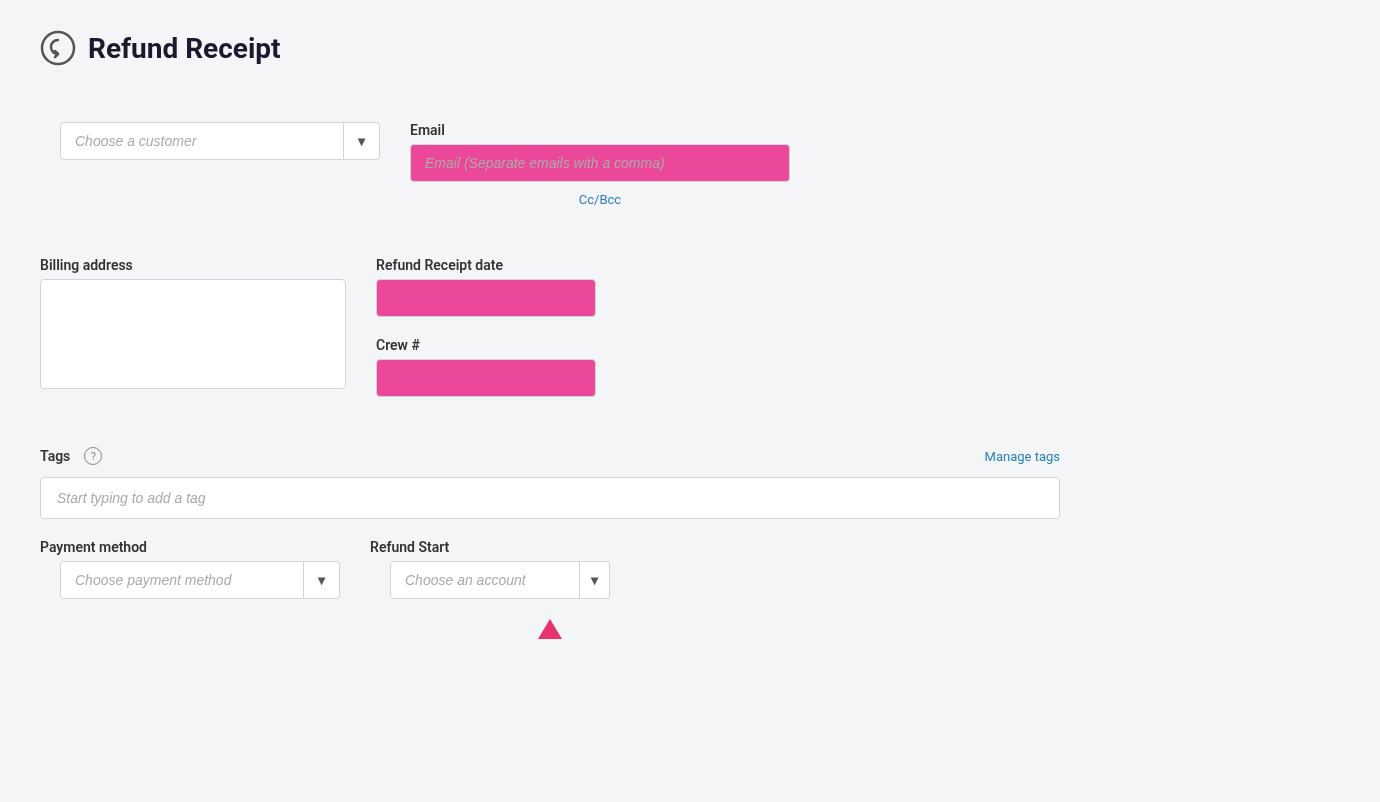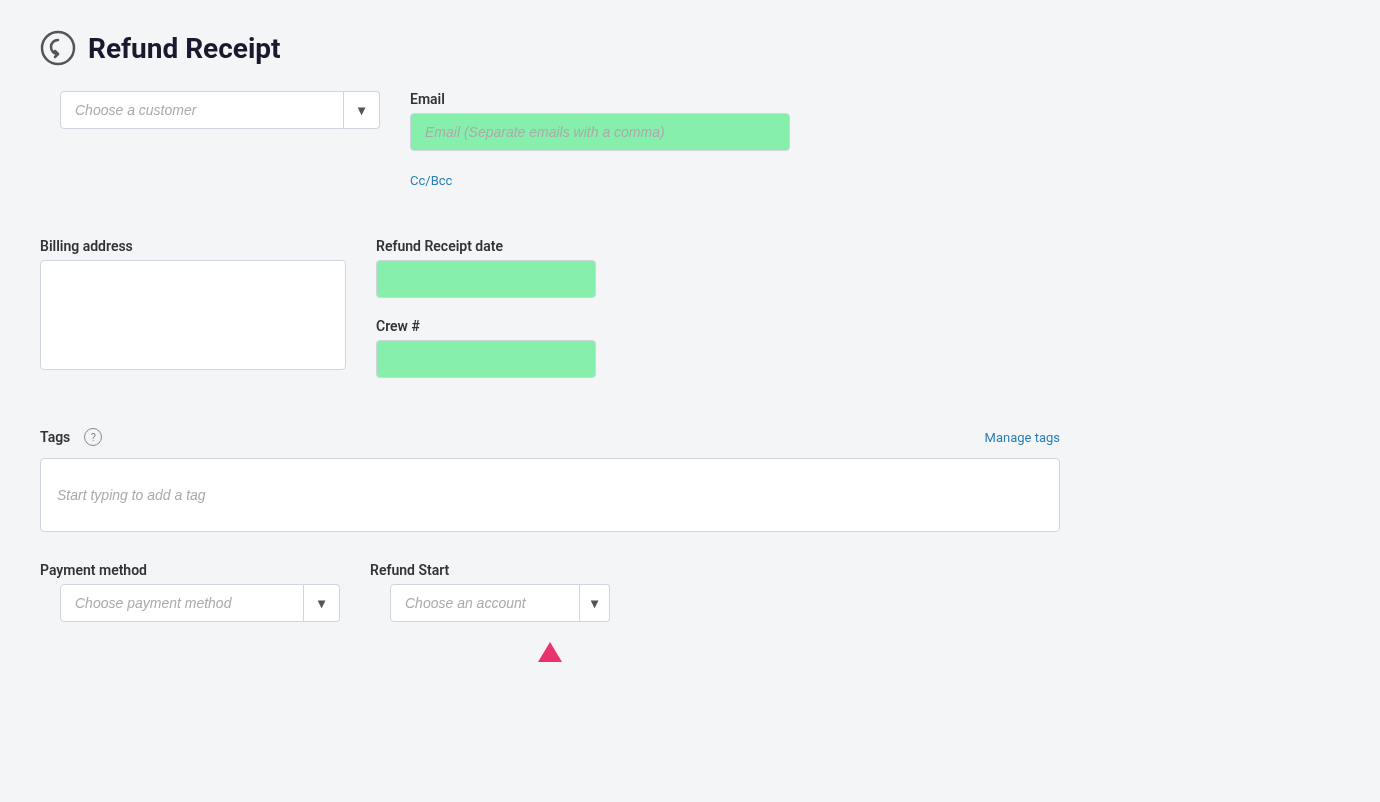--- a/index.html
+++ b/index.html
@@ -25,7 +25,7 @@
       display: flex;
       align-items: center;
       gap: 12px;
-      margin-bottom: 25px;
+      margin-bottom: 56px;
     }
 
     .page-icon {

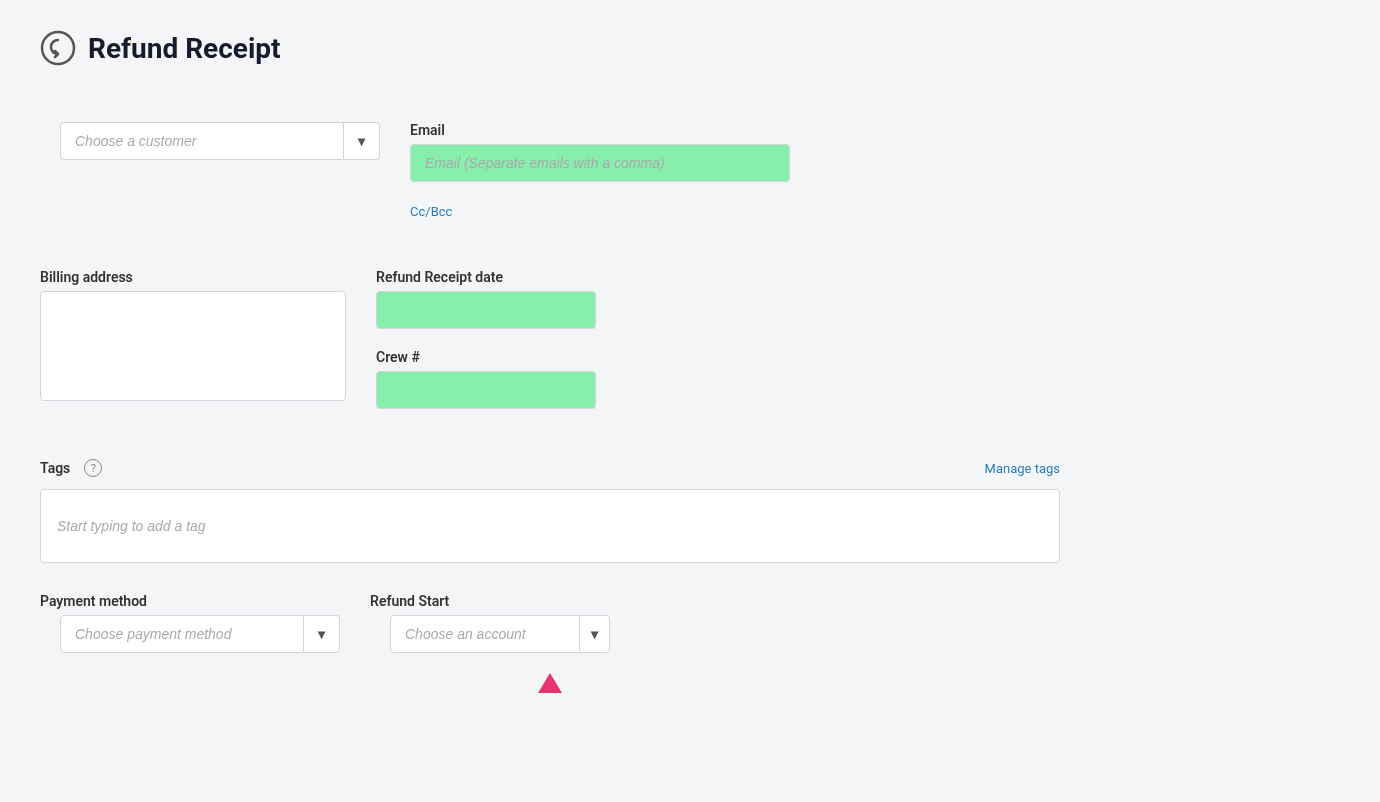--- a/index.html
+++ b/index.html
@@ -150,7 +150,7 @@
       padding: 10px 14px;
       border: 1px solid #d0d5dd;
       border-radius: 4px;
-      background: #86efac;
+      background: #ec4899;
       font-size: 14px;
       color: #333;
       outline: none;

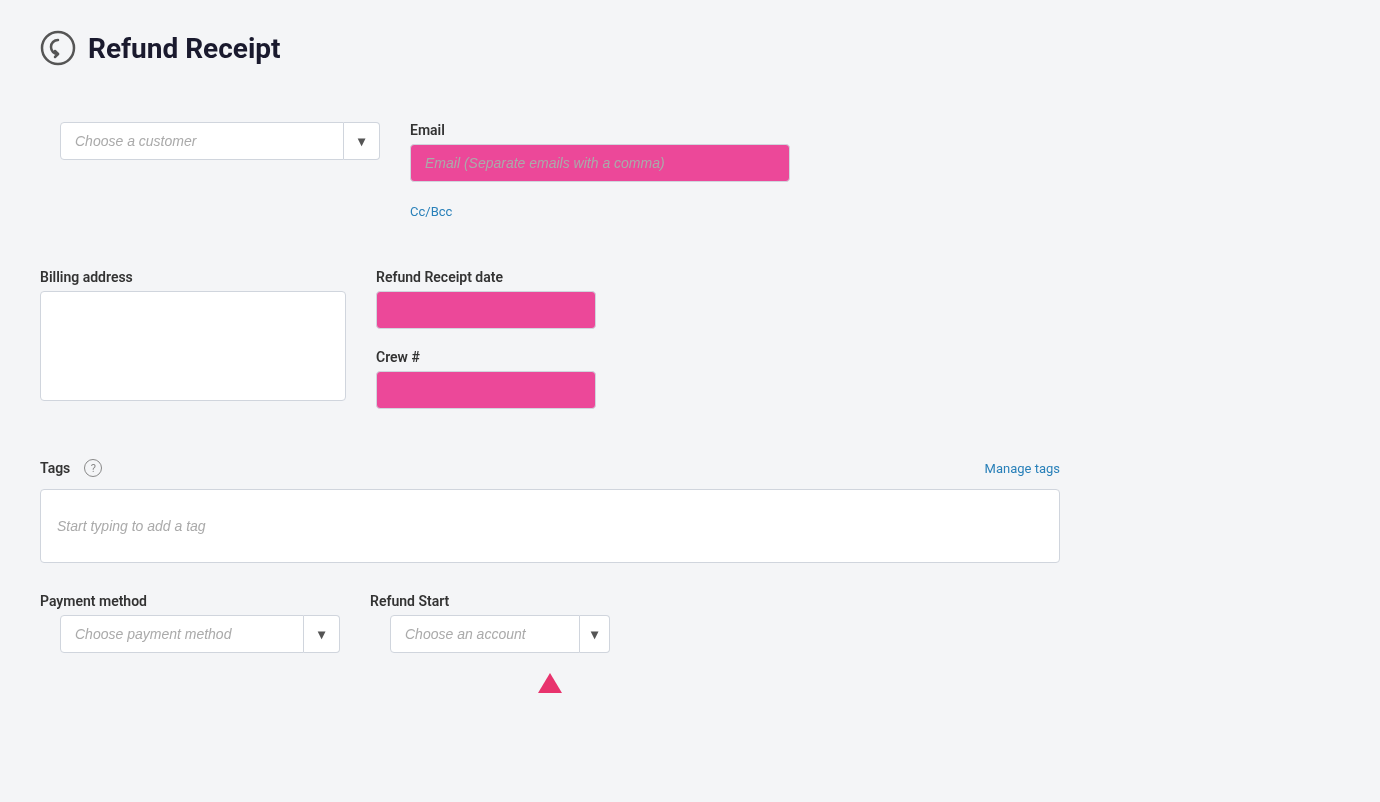--- a/index.html
+++ b/index.html
@@ -176,11 +176,11 @@
     }
 
     .cc-bcc-link {
-      text-align: left;
+      text-align: center;
       font-size: 13px;
       color: #2980b9;
       cursor: pointer;
-      margin-top: 16px;
+      margin-top: 4px;
       width: 380px;
     }
 

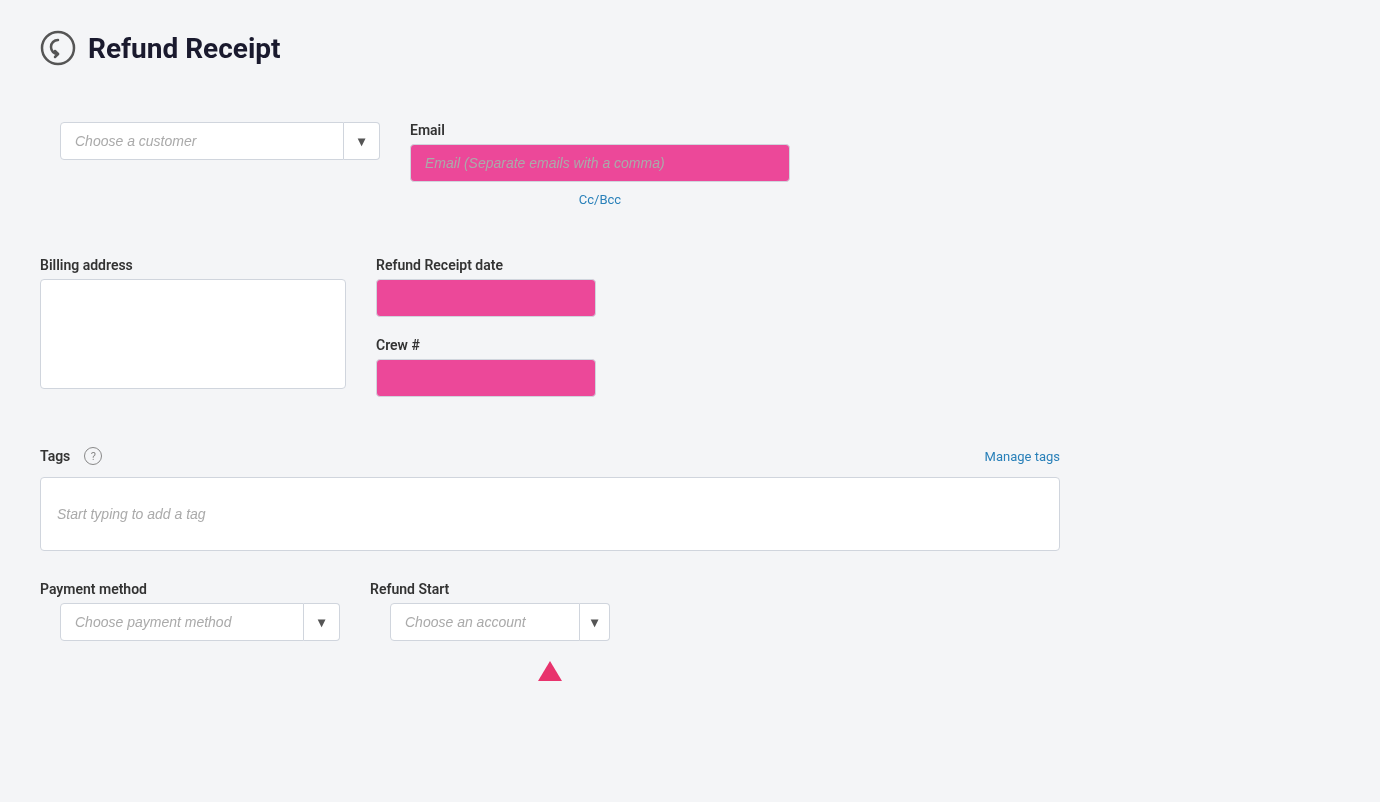--- a/index.html
+++ b/index.html
@@ -198,7 +198,7 @@
     }
 
     .tags-input {
-      padding: 28px 16px;
+      padding: 12px 16px;
       border: 1px solid #d0d5dd;
       border-radius: 4px;
       background: #fff;

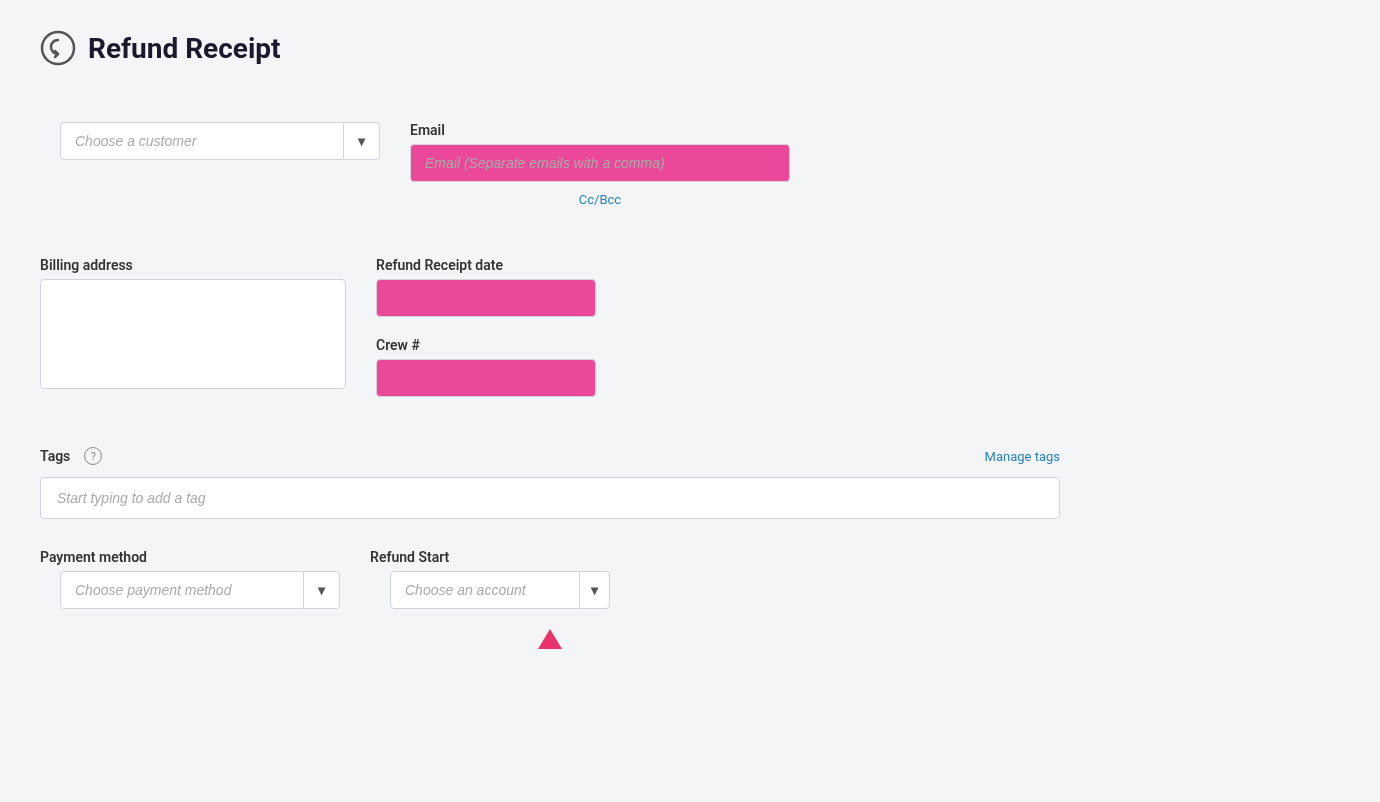--- a/index.html
+++ b/index.html
@@ -214,7 +214,6 @@
     }
 
     .refund-from-section {
-      margin-top: 10px;
     }
 
     .bottom-arrow {

